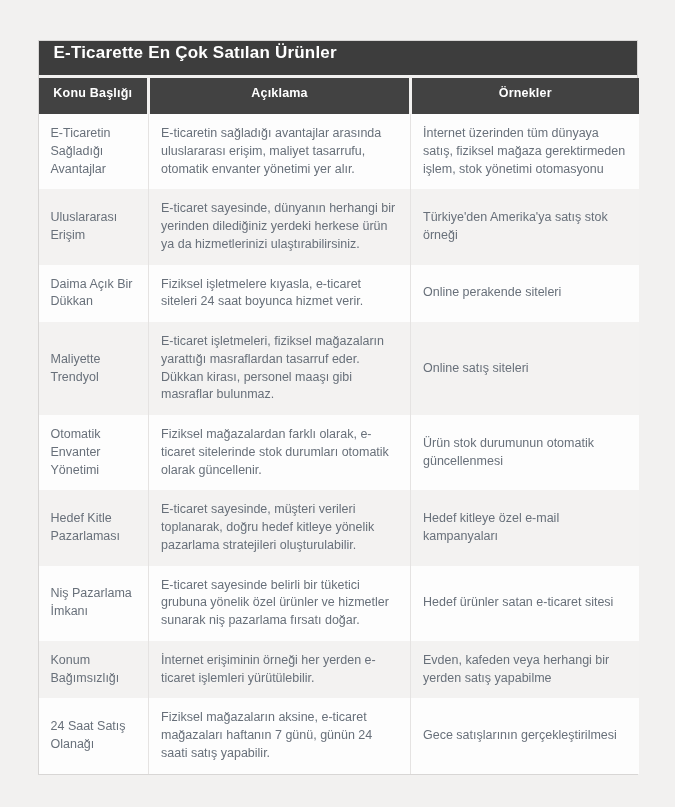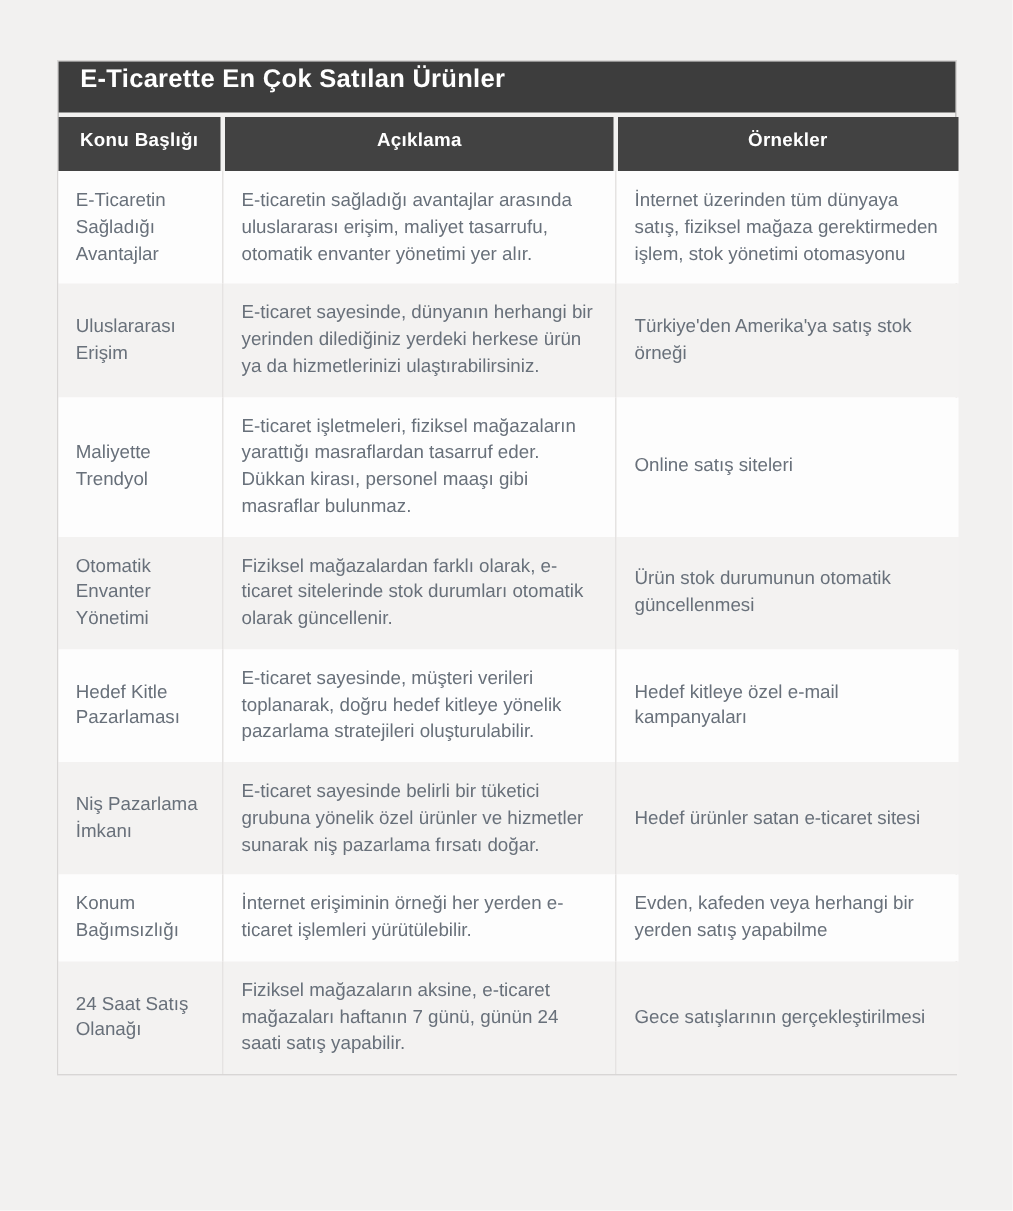--- a/index.html
+++ b/index.html
@@ -104,6 +104,11 @@
           <td>Türkiye'den Amerika'ya satış stok örneği</td>
         </tr>
         <tr>
+          <td>Daima Açık Bir Dükkan</td>
+          <td>Fiziksel işletmelere kıyasla, e-ticaret siteleri 24 saat boyunca hizmet verir.</td>
+          <td>Online perakende siteleri</td>
+        </tr>
+        <tr>
           <td>Maliyette Trendyol</td>
           <td>E-ticaret işletmeleri, fiziksel mağazaların yarattığı masraflardan tasarruf eder. Dükkan kirası, personel maaşı gibi masraflar bulunmaz.</td>
           <td>Online satış siteleri</td>

